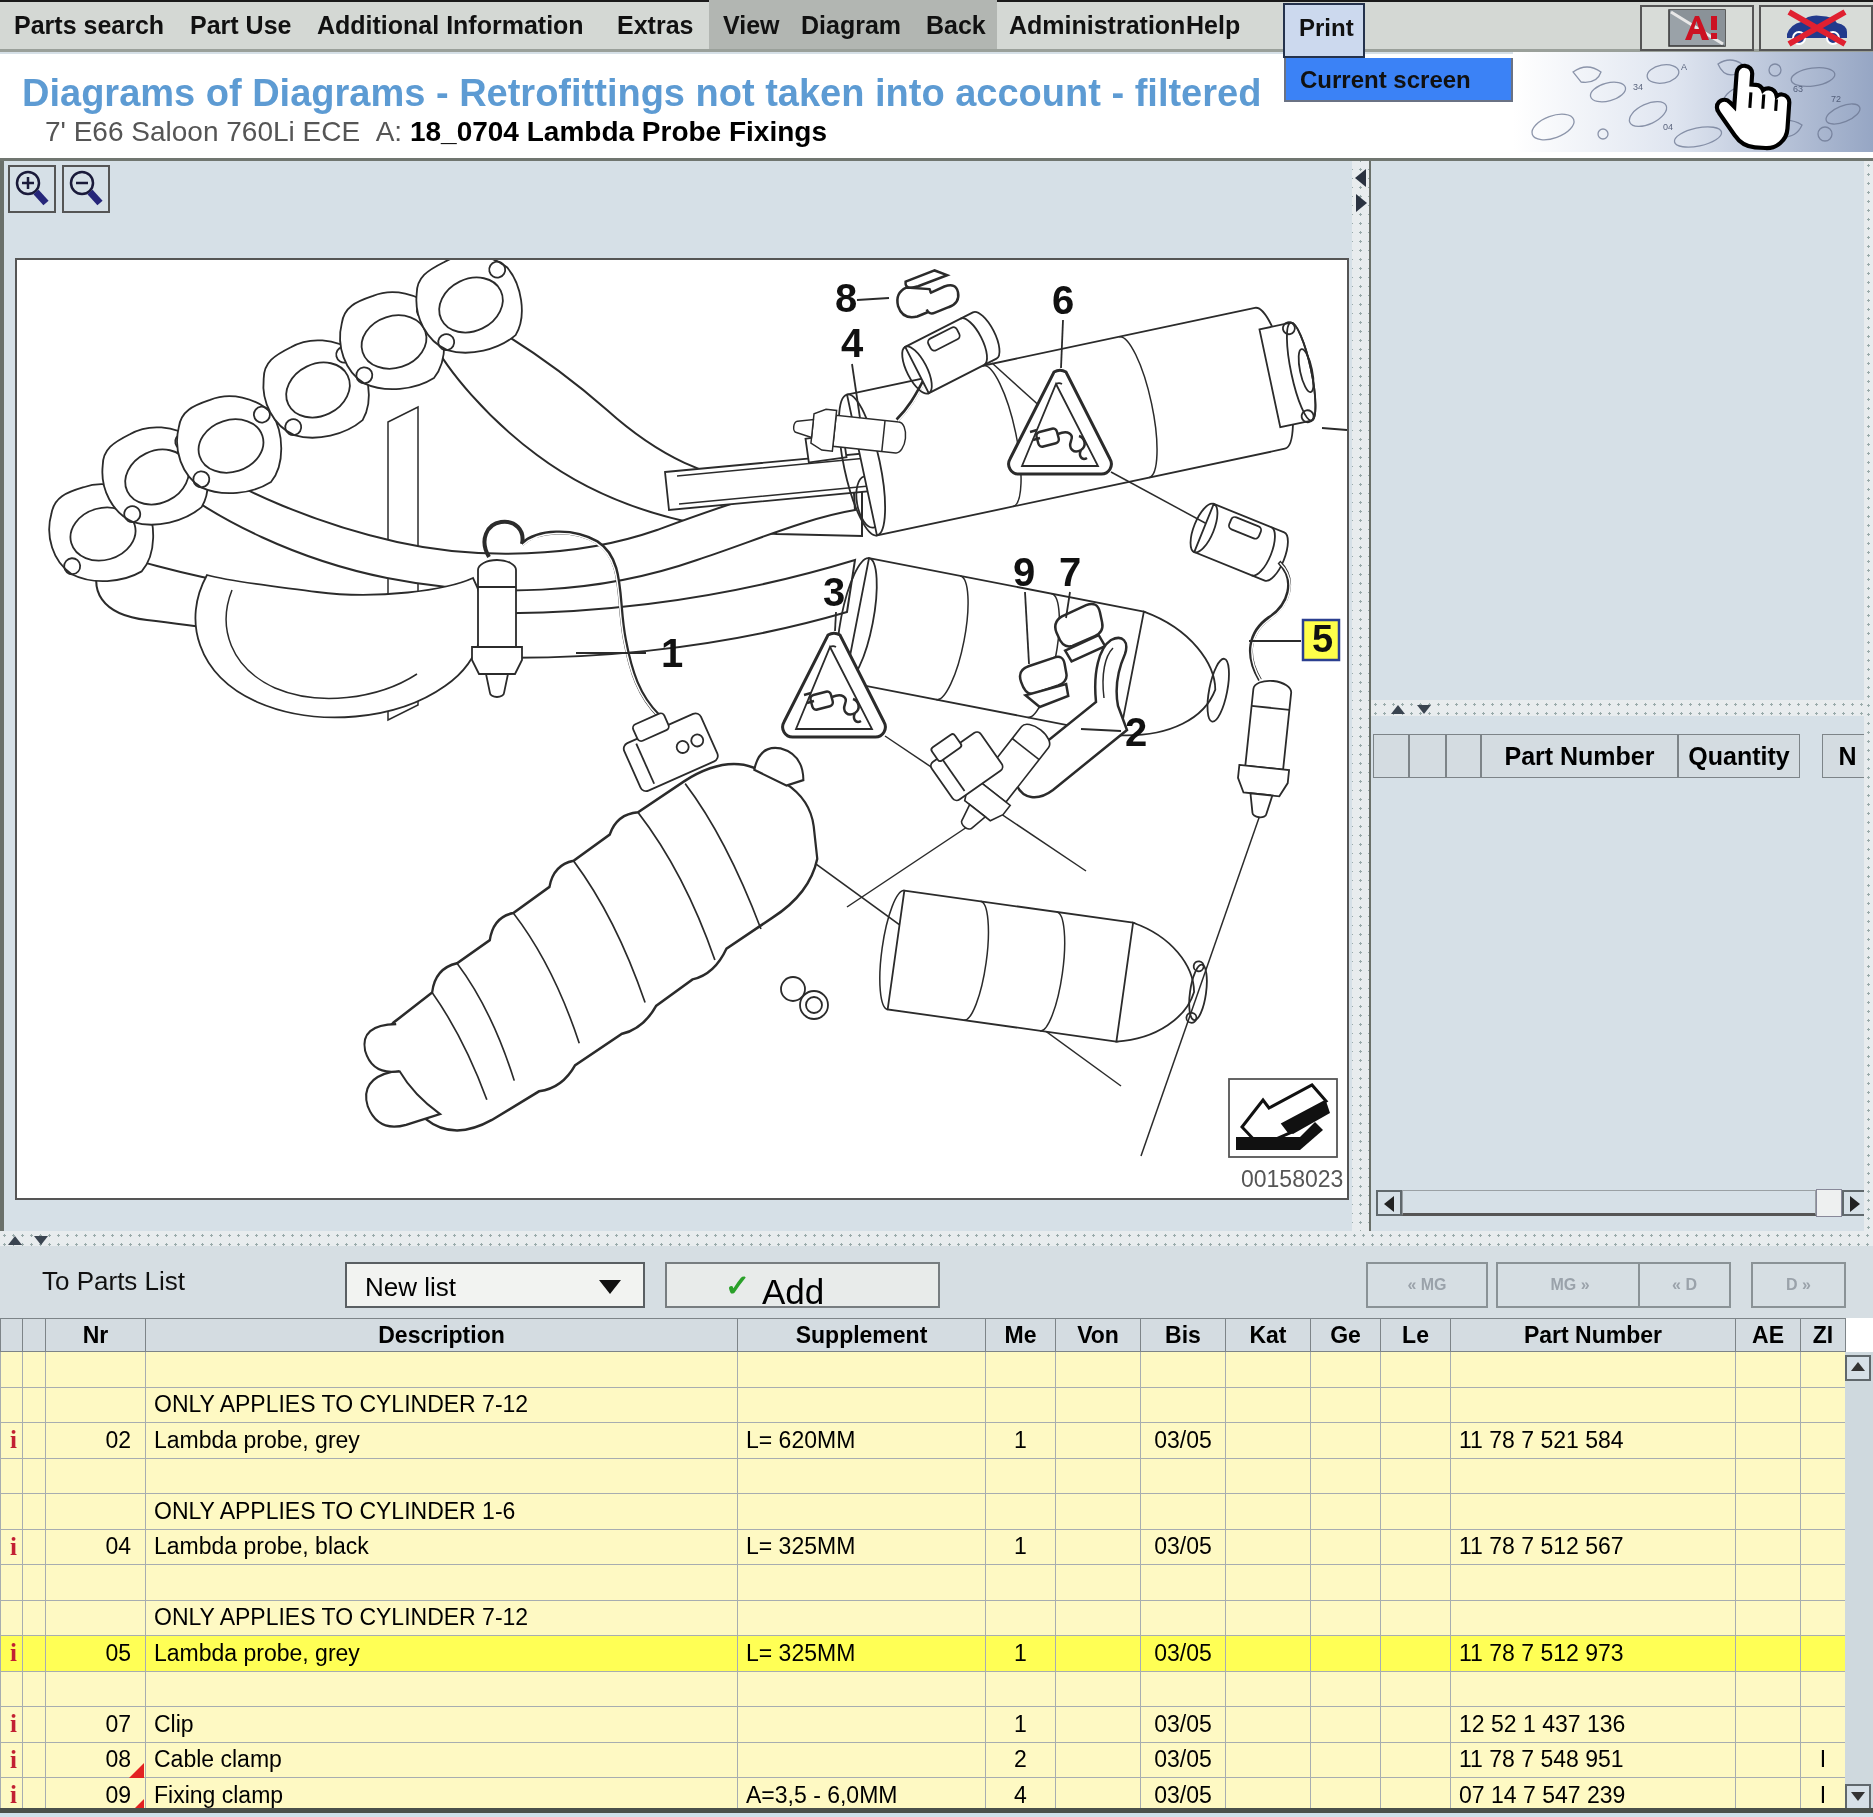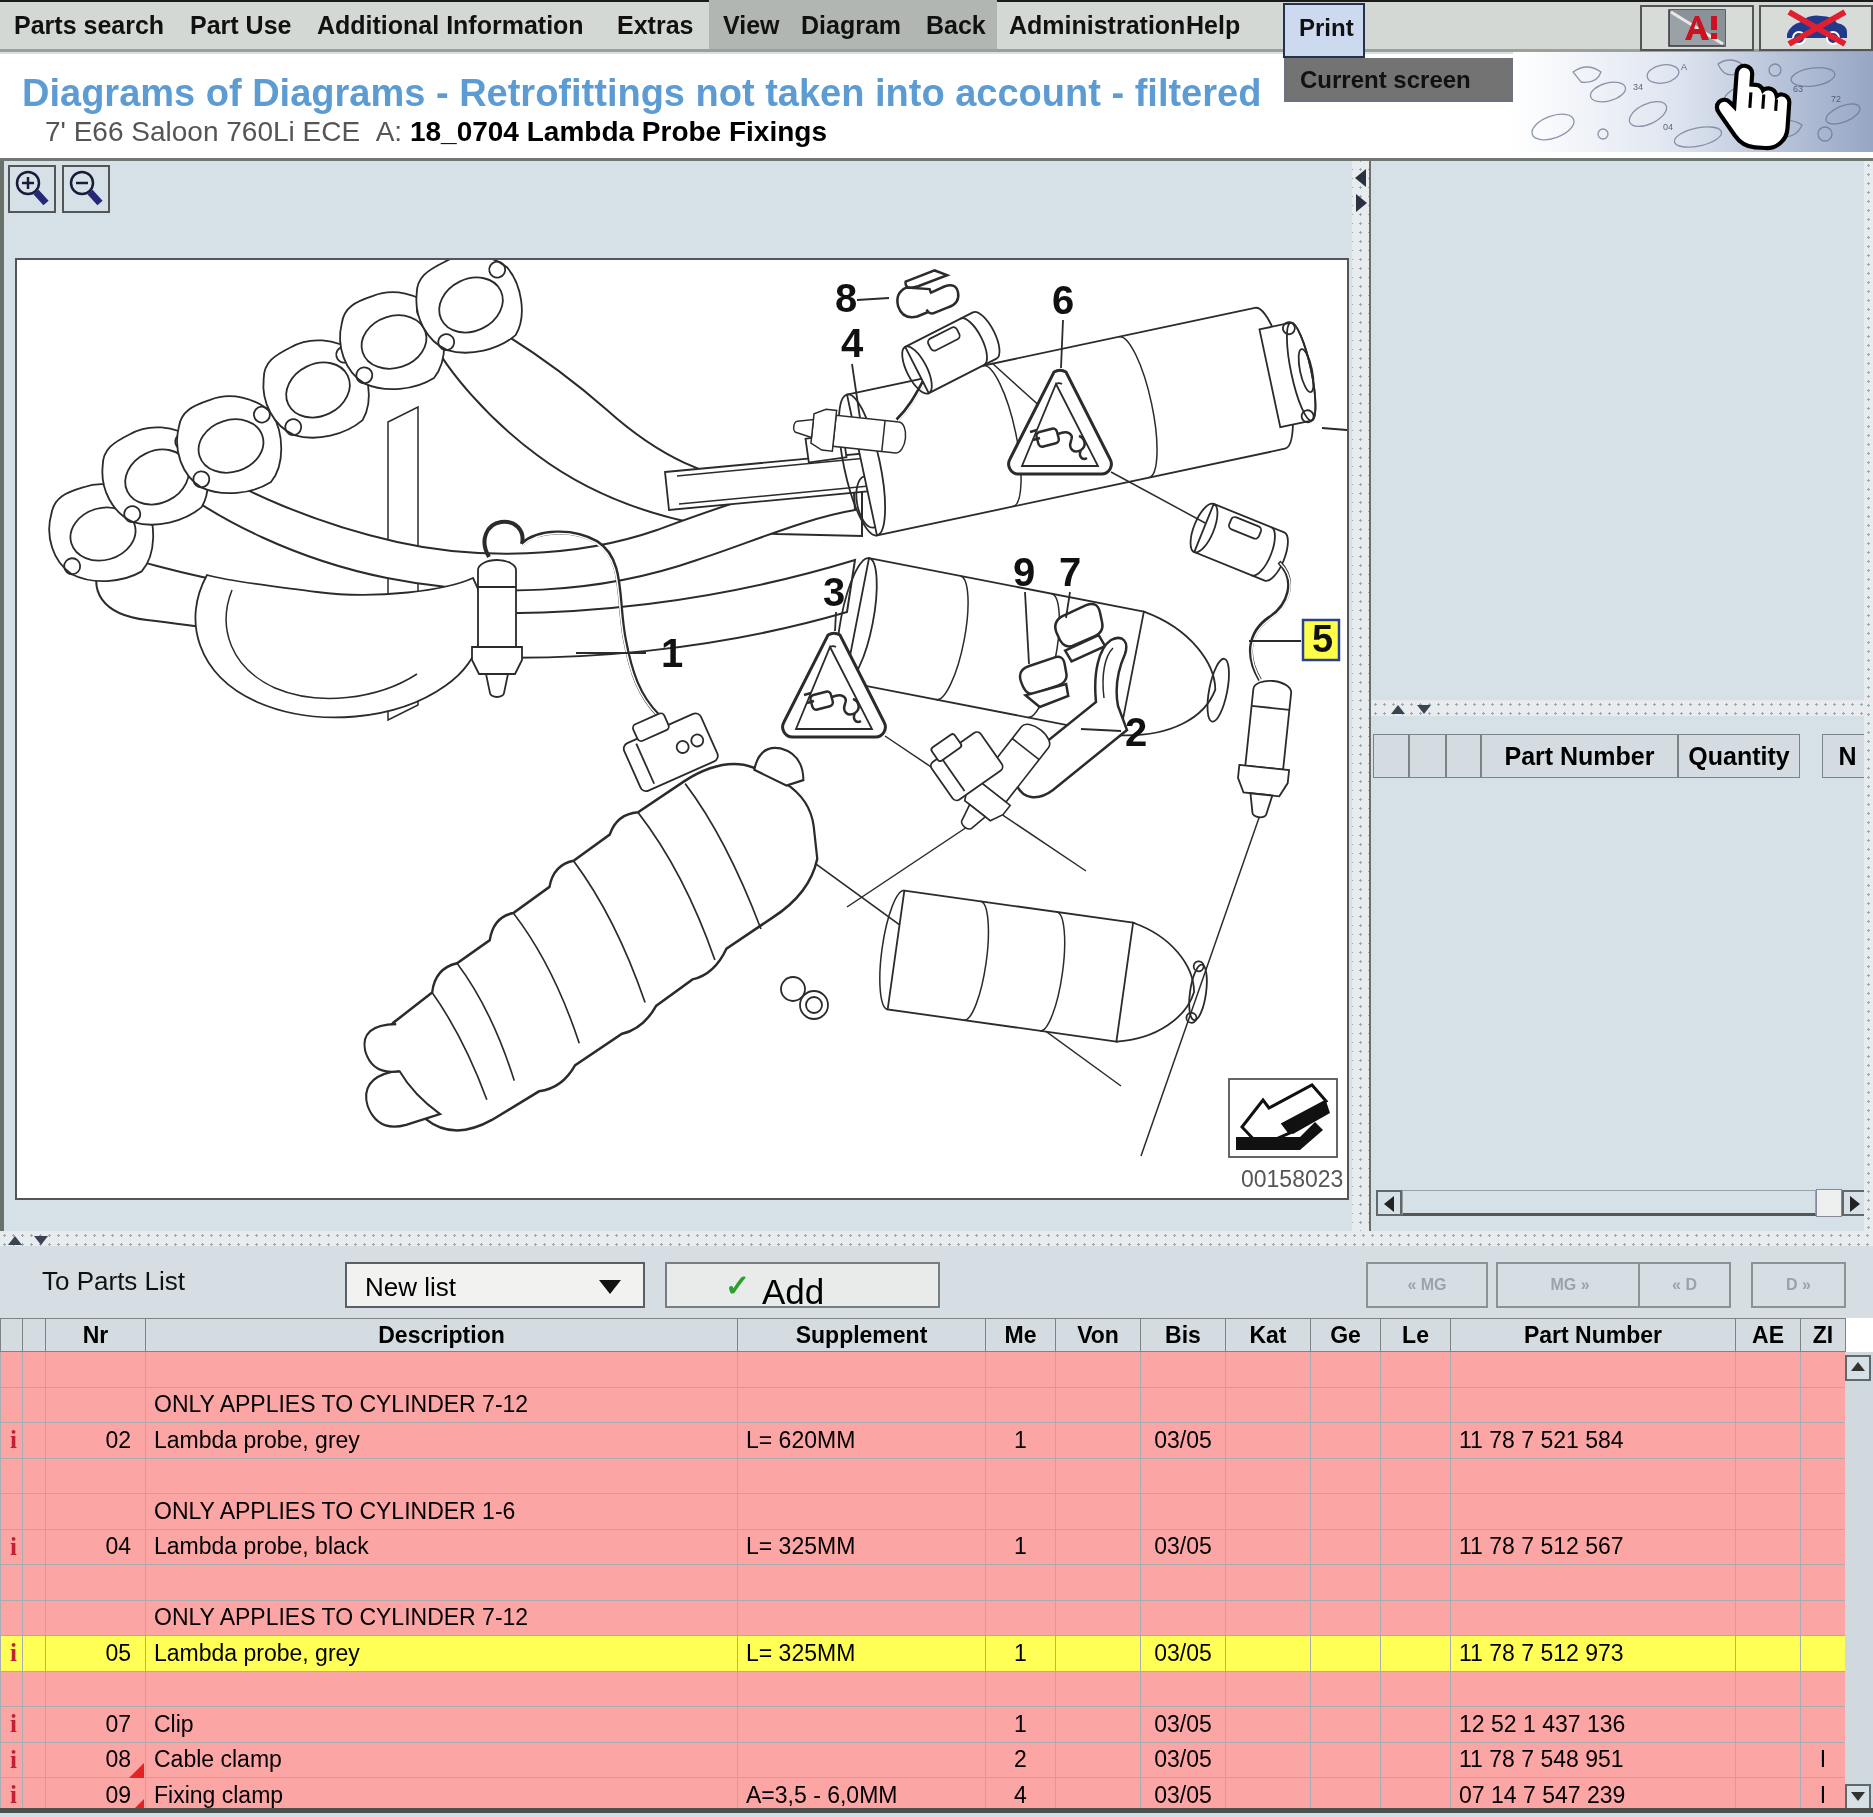--- a/index.html
+++ b/index.html
@@ -12,7 +12,7 @@
 .mitem { position:absolute; top:11px; font-size:25px; font-weight:bold; color:#111; white-space:nowrap; }
 #printbox { left:1283px; top:3px; width:82px; height:55px; background:#ccd9ee; border:2px solid #24324c; }
 #printbox span { position:absolute; left:14px; top:9px; font-size:24px; font-weight:bold; color:#111; }
-#dropdown { left:1284px; top:58px; width:229px; height:44px; background:#737373; border:2px solid #6a7284; border-top:none; }
+#dropdown { left:1284px; top:58px; width:229px; height:44px; background:#3b82f6; border:2px solid #6a7284; border-top:none; }
 #dropdown span { position:absolute; left:14px; top:8px; font-size:24px; font-weight:bold; color:#111; }
 .topbtn { position:absolute; top:5px; width:114px; height:46px; background:#d8dcd8; border:2px solid #555; }
 

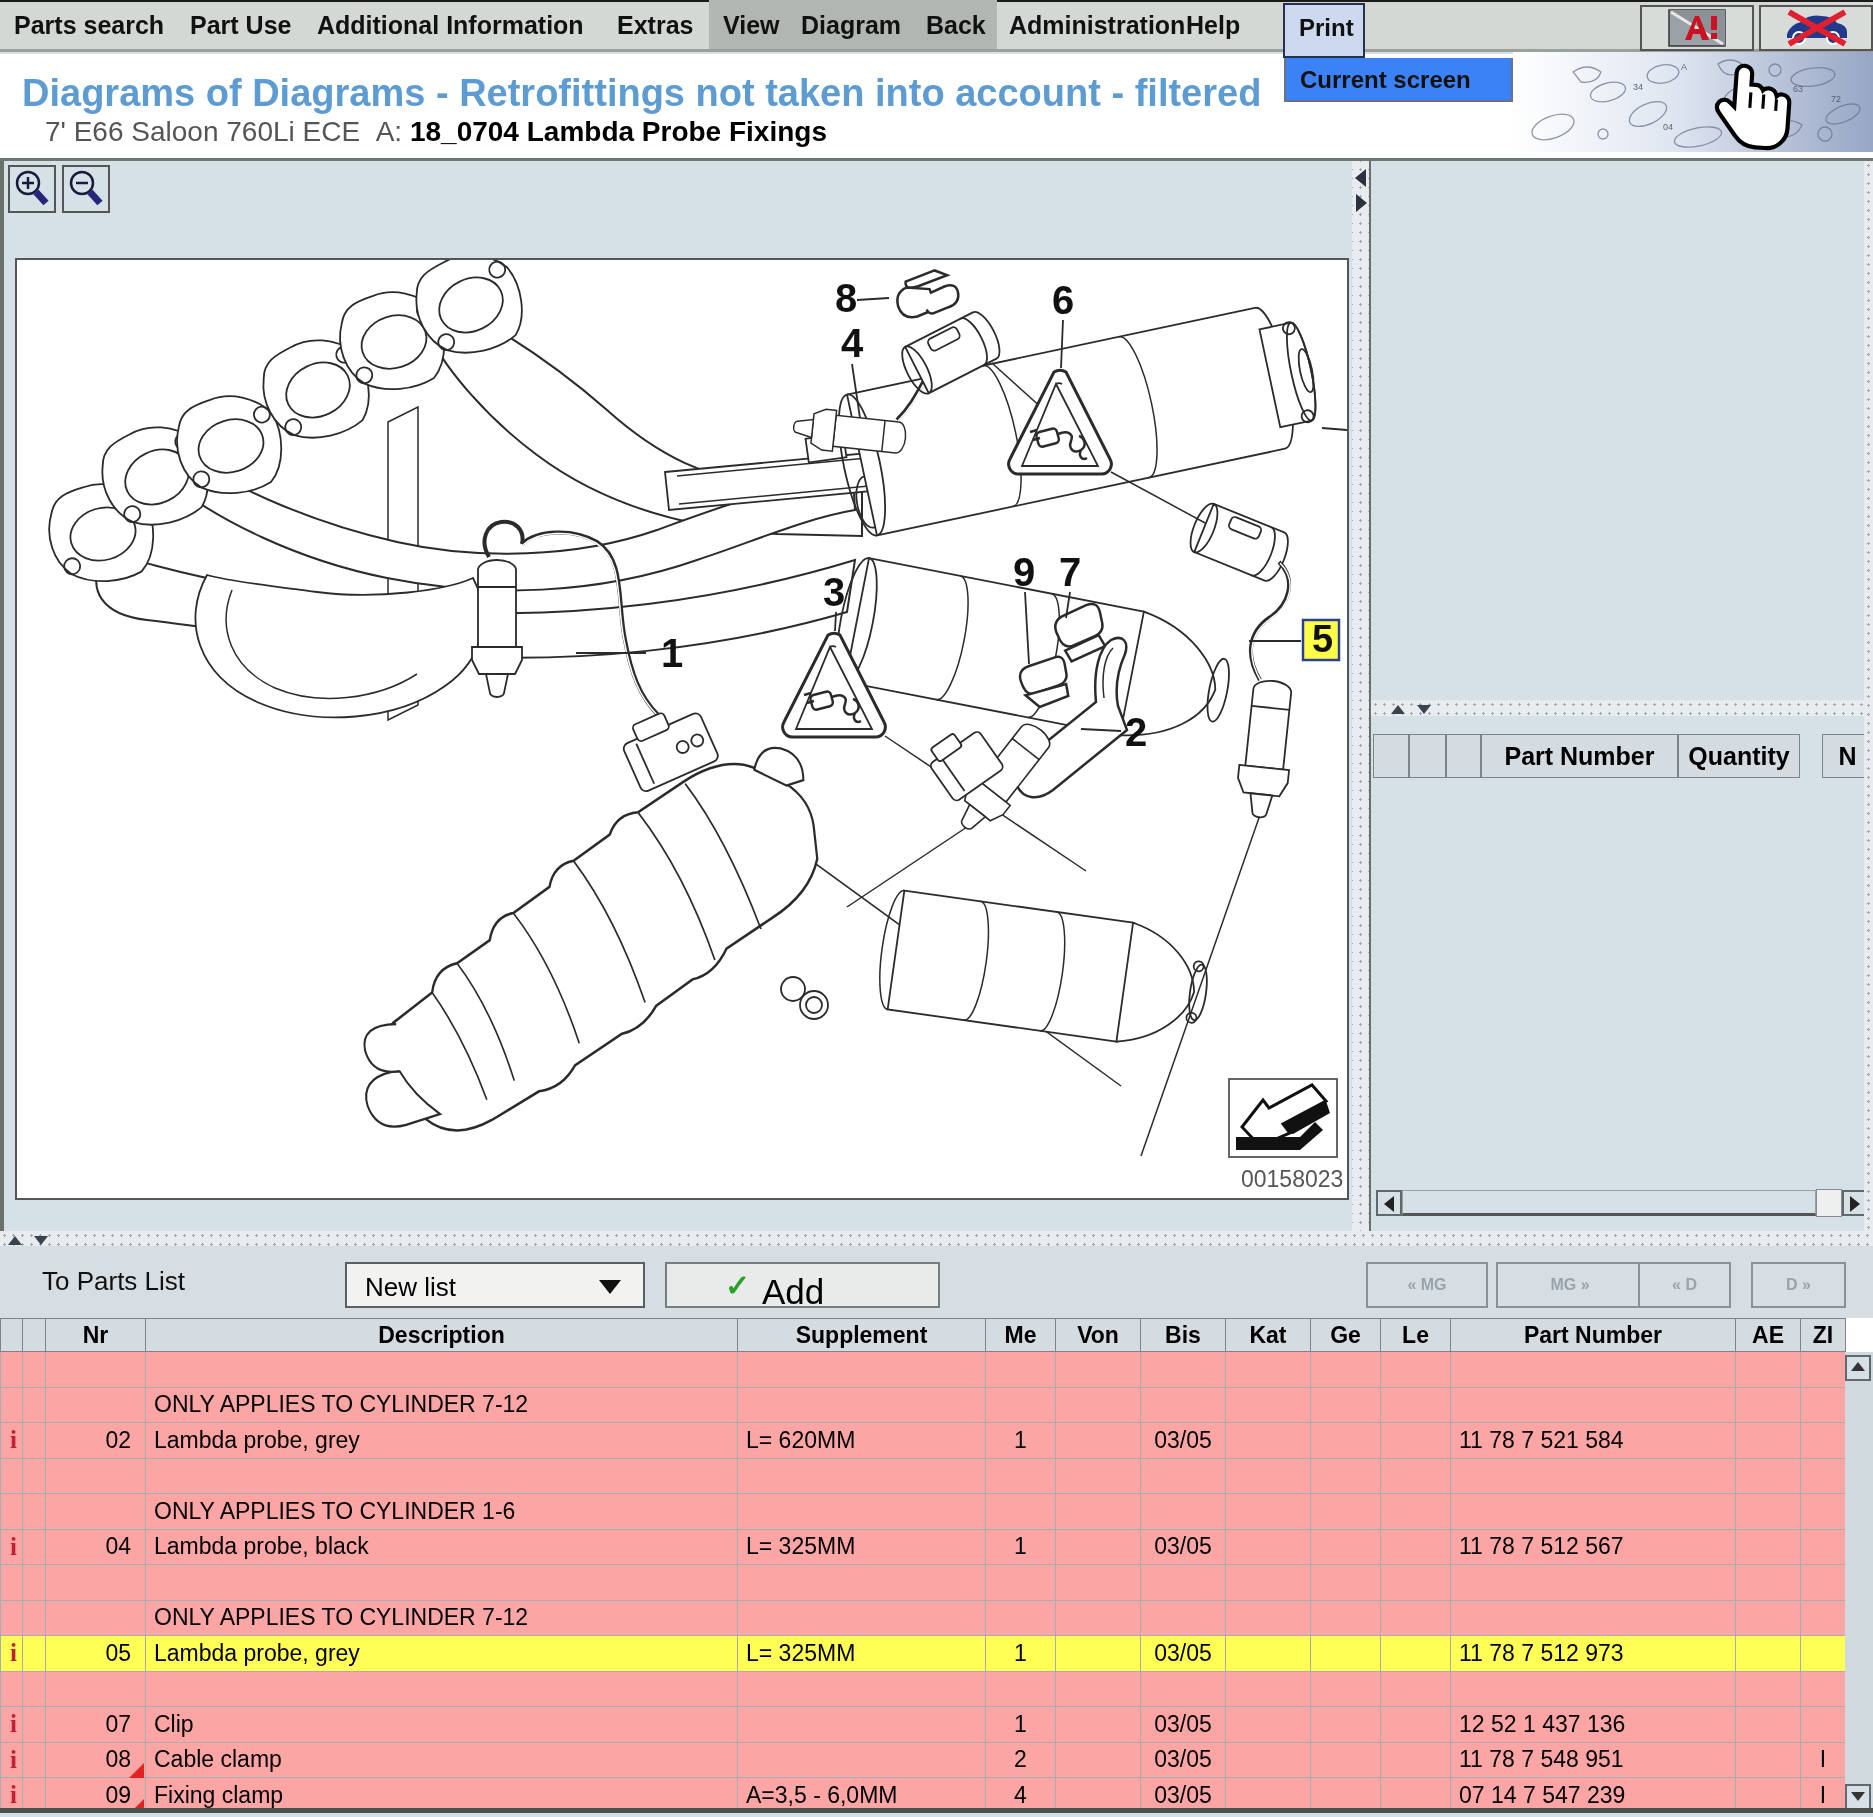--- a/index.html
+++ b/index.html
@@ -54,7 +54,7 @@
 #ptable { border-collapse:collapse; table-layout:fixed; width:1845px; font-size:23px; color:#000; }
 #ptable th { height:33px; background:#d4dce1; border:1px solid #7d8488; font-weight:bold; font-size:23px; padding:0; }
 #ptable td { height:35.5px; border:1px solid #a7adb0; padding:0 0 0 4px; overflow:hidden; white-space:nowrap; }
-#ptable tbody tr { background:#fca5a5; }
+#ptable tbody tr { background:#fef9c3; }
 #ptable tr.yel { background:#ffff55; }
 .ic { color:#c22033; font-weight:bold; font-family:"Liberation Serif",serif; font-size:25px; text-align:center; }
 .nr { text-align:right; padding-right:14px !important; }

